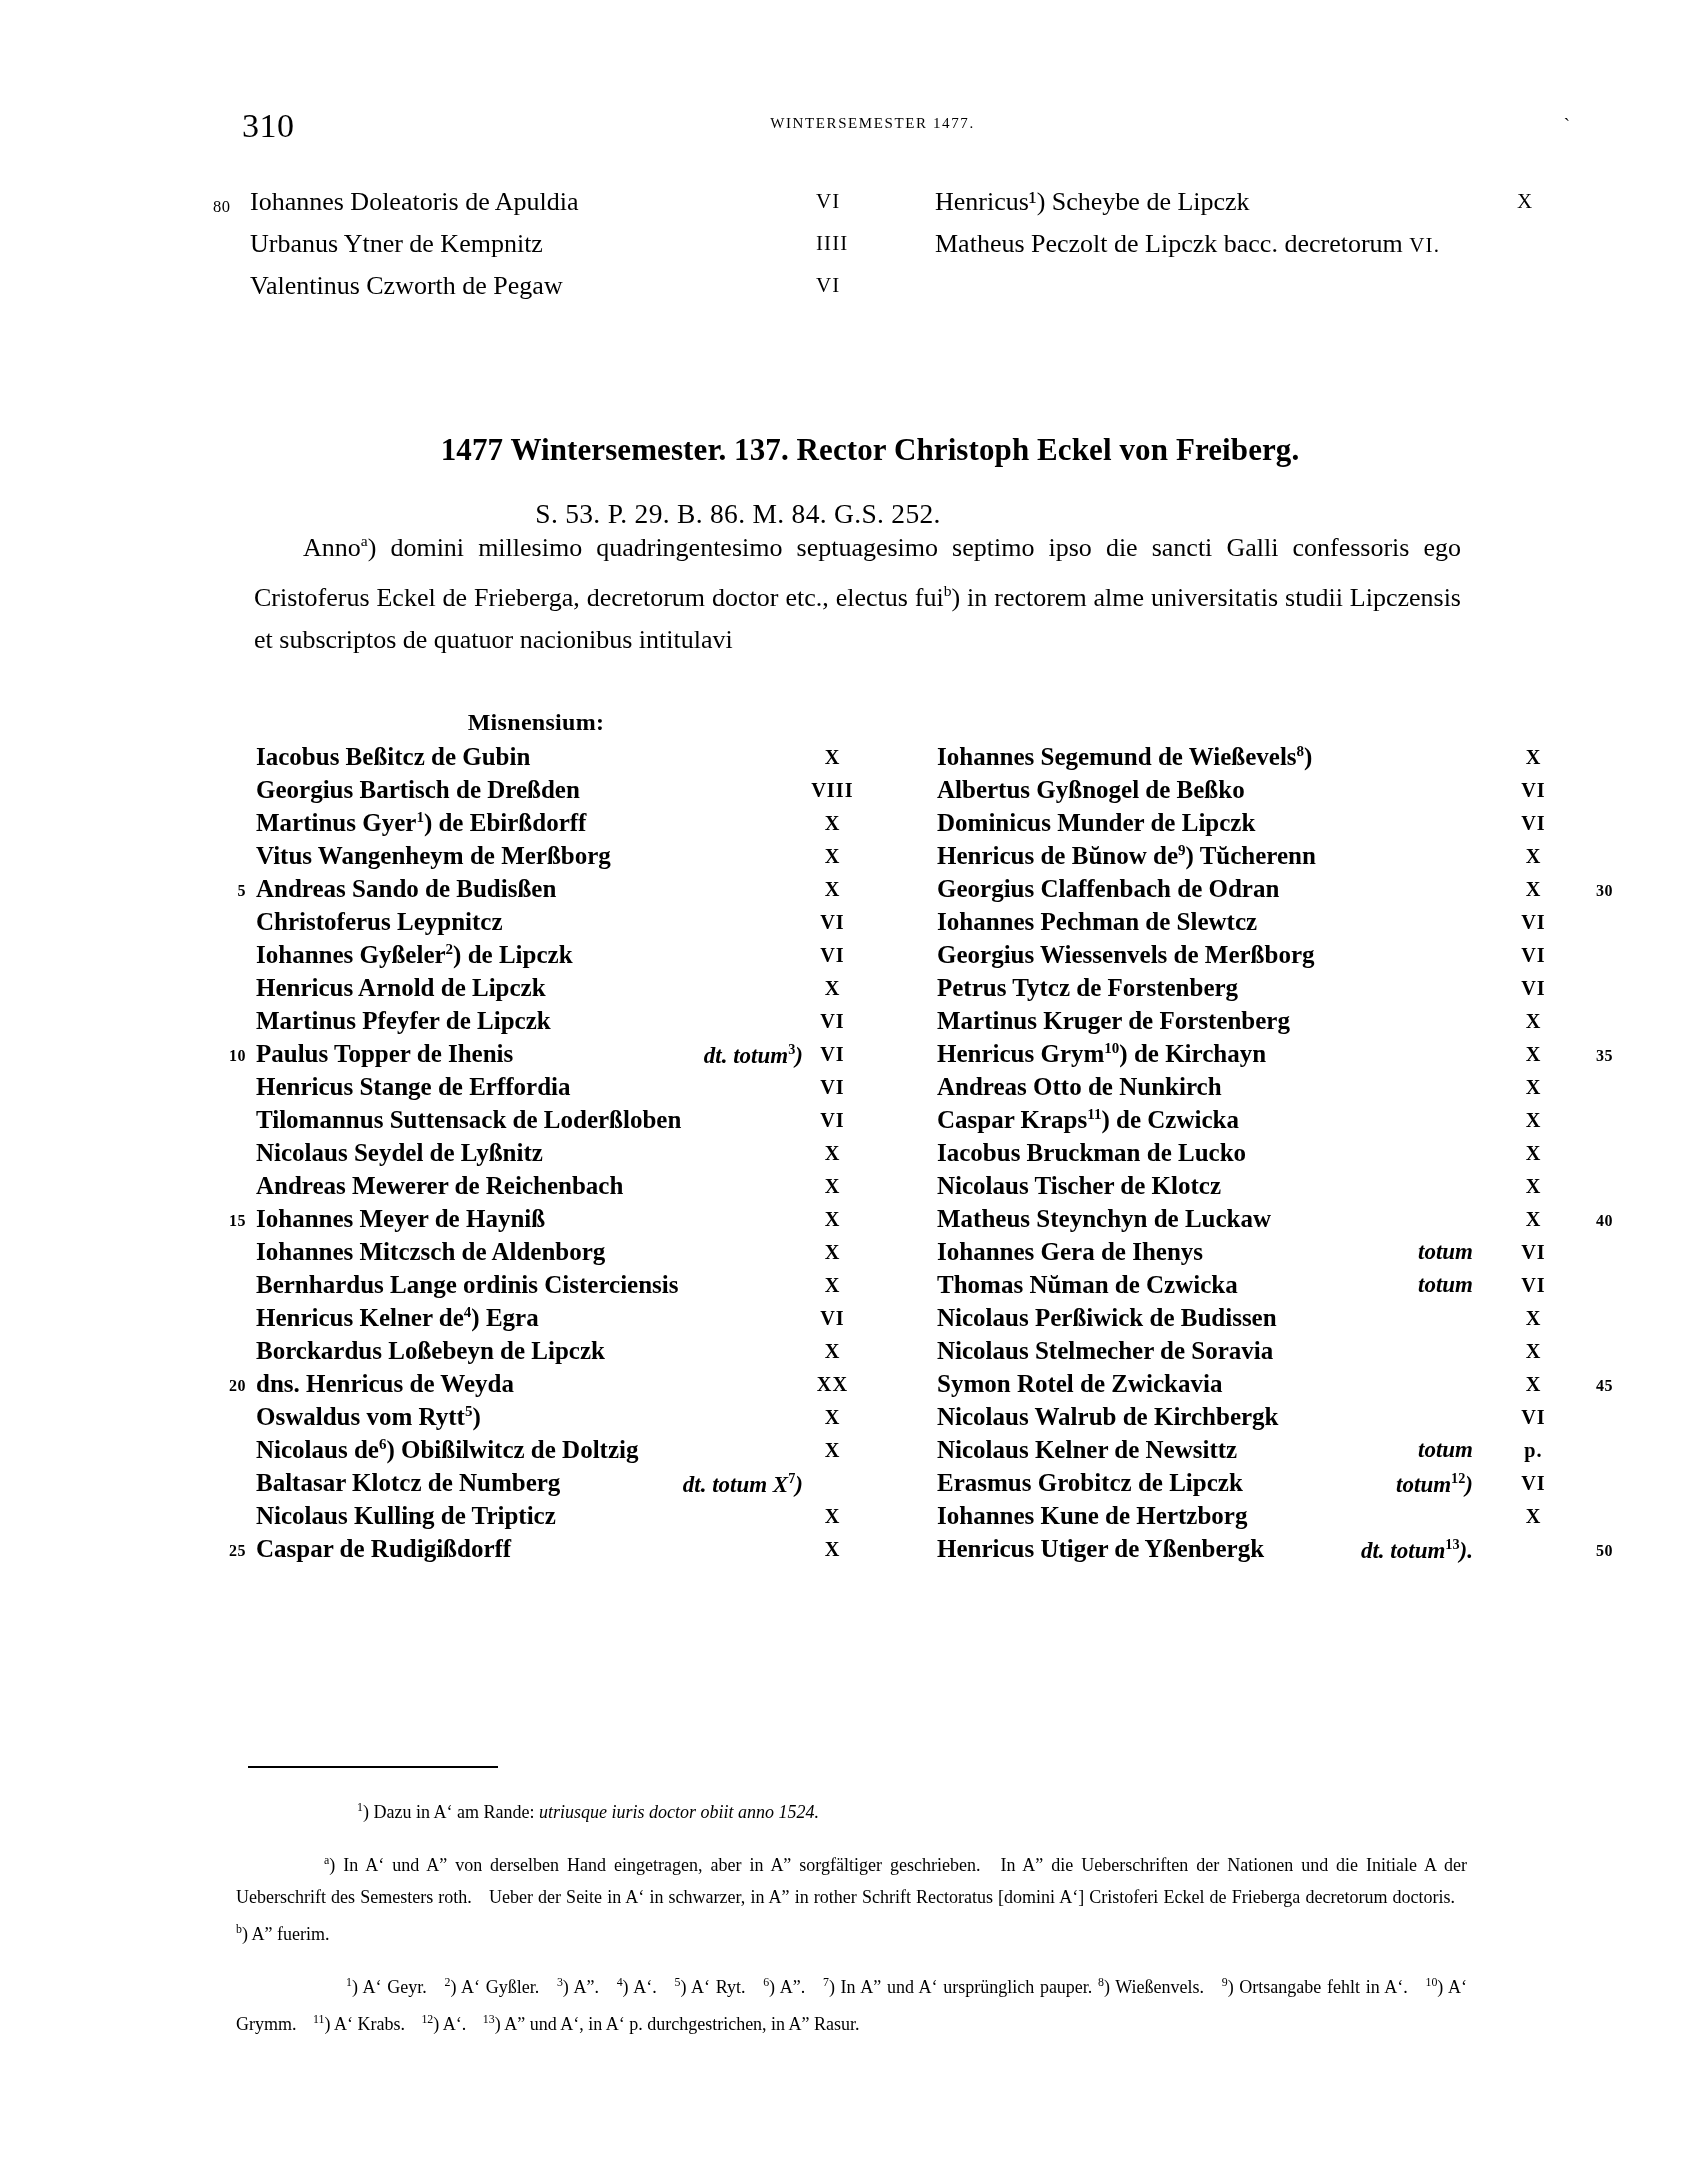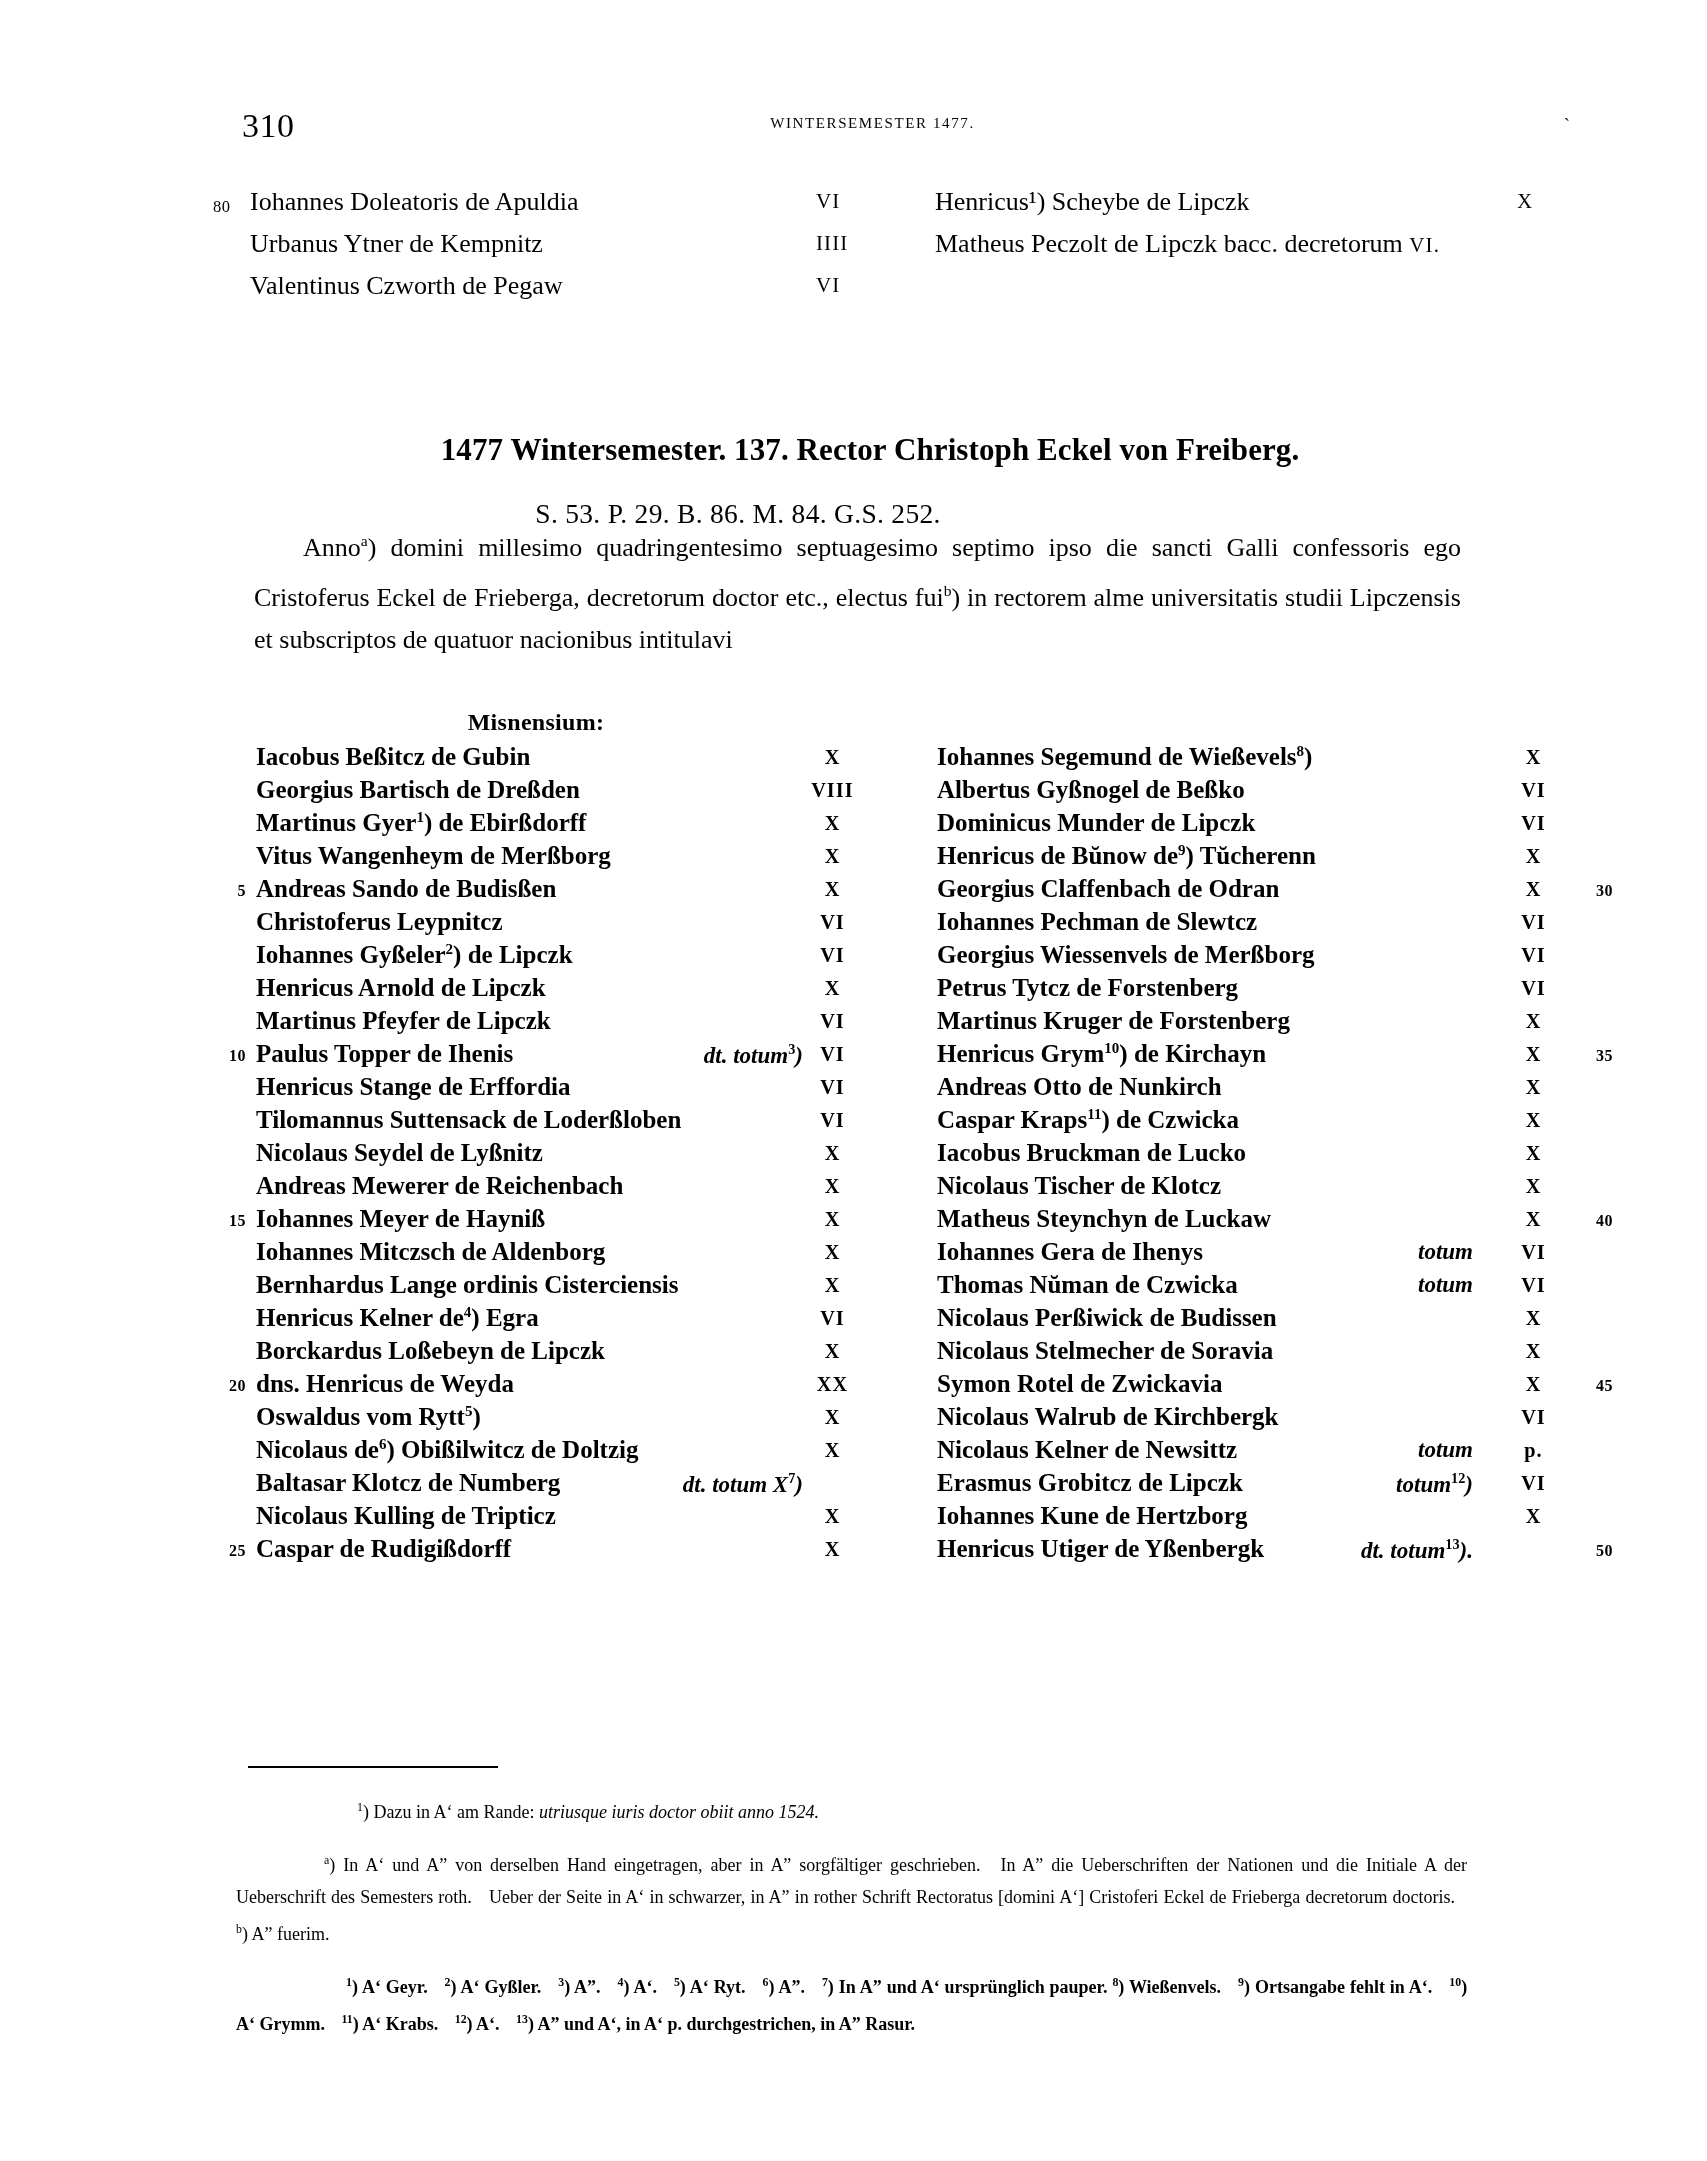--- a/index.html
+++ b/index.html
@@ -192,7 +192,7 @@
   }
   .fn-para { margin: 0 0 16px 0; text-indent: 121px; }
   .fn-para.p2 { text-indent: 88px; }
-  .fn-para.p3 { text-indent: 110px; font-weight: bold; }
+  .fn-para.p3 { text-indent: 110px; }
   .fn-para sup { font-size: 0.66em; vertical-align: super; }
   .fn-para i { font-style: italic; }
   .fn-sp { display: inline-block; width: 12px; }

